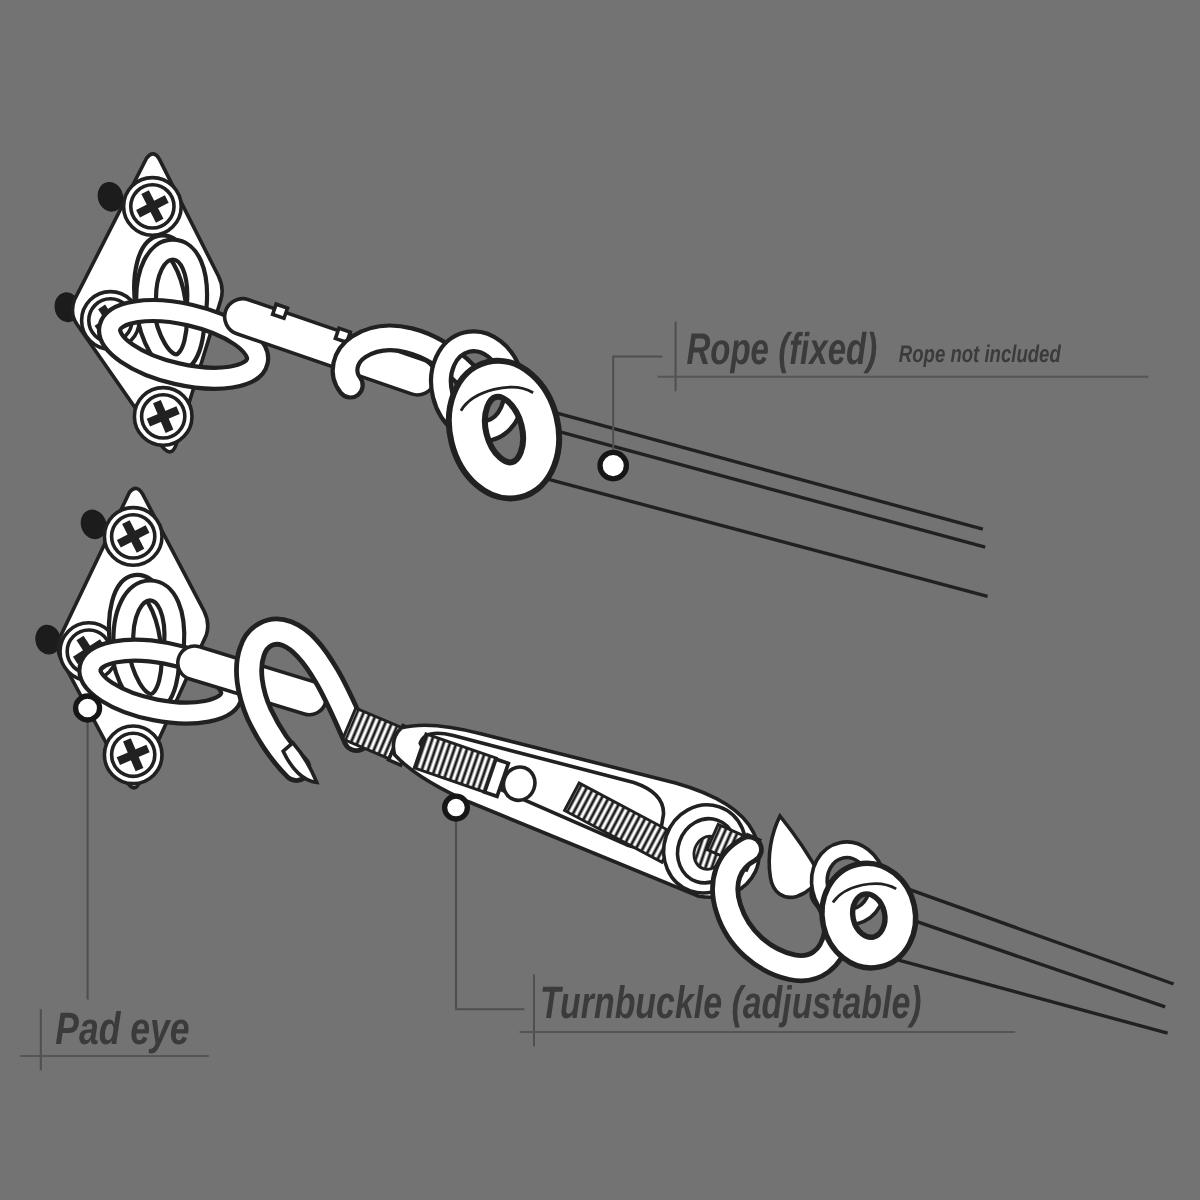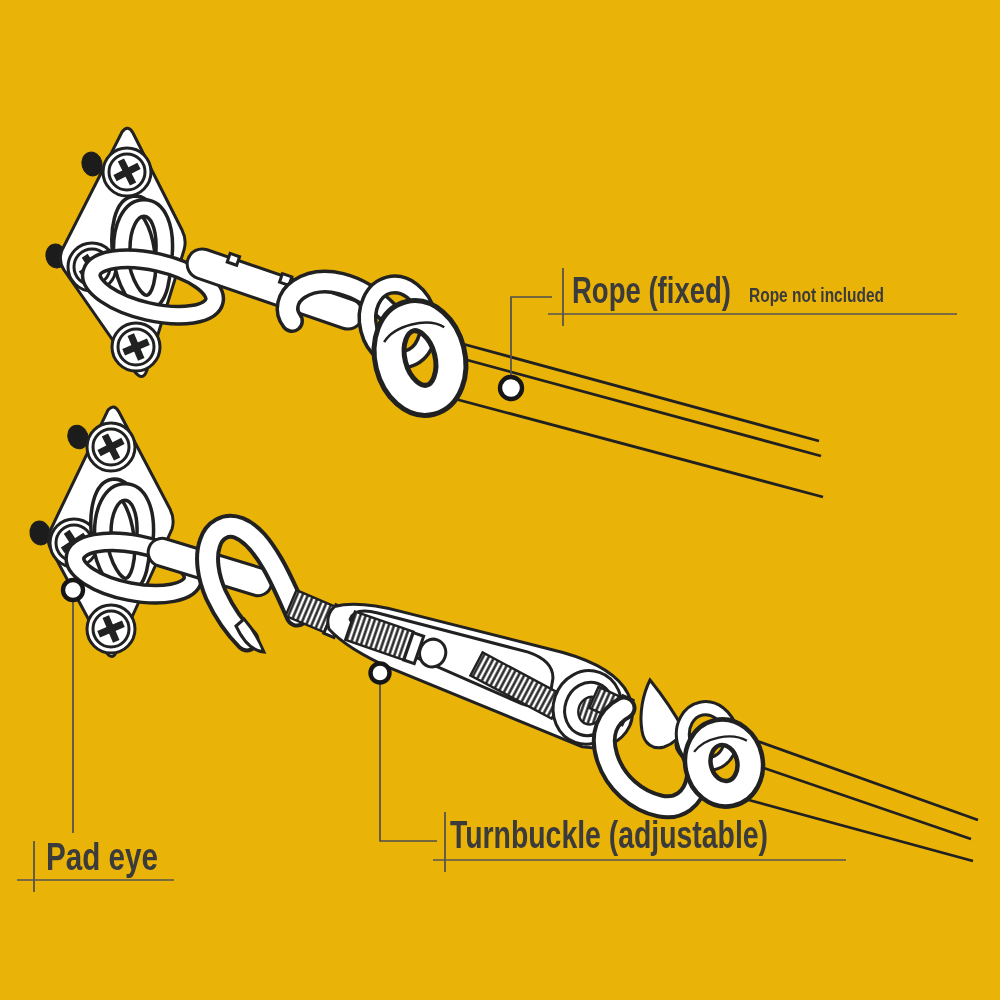--- a/index.html
+++ b/index.html
@@ -3,8 +3,8 @@
 <meta charset="utf-8">
 <style>
   html,body{margin:0;padding:0;background:#fff;}
-  #stage{position:relative;width:1000px;height:1000px;background:#eab308;overflow:hidden;
-         font-family:"Liberation Sans",sans-serif;}
+  #stage{position:relative;width:1000px;height:1000px;background:#737373;overflow:hidden;
+         font-family:"Liberation Sans",sans-serif;font-style:italic;}
   svg{display:block}
   .o  {fill:#fff;stroke:#212121;stroke-width:3;}
   .tb {fill:none;stroke:#212121;stroke-linecap:round;}

